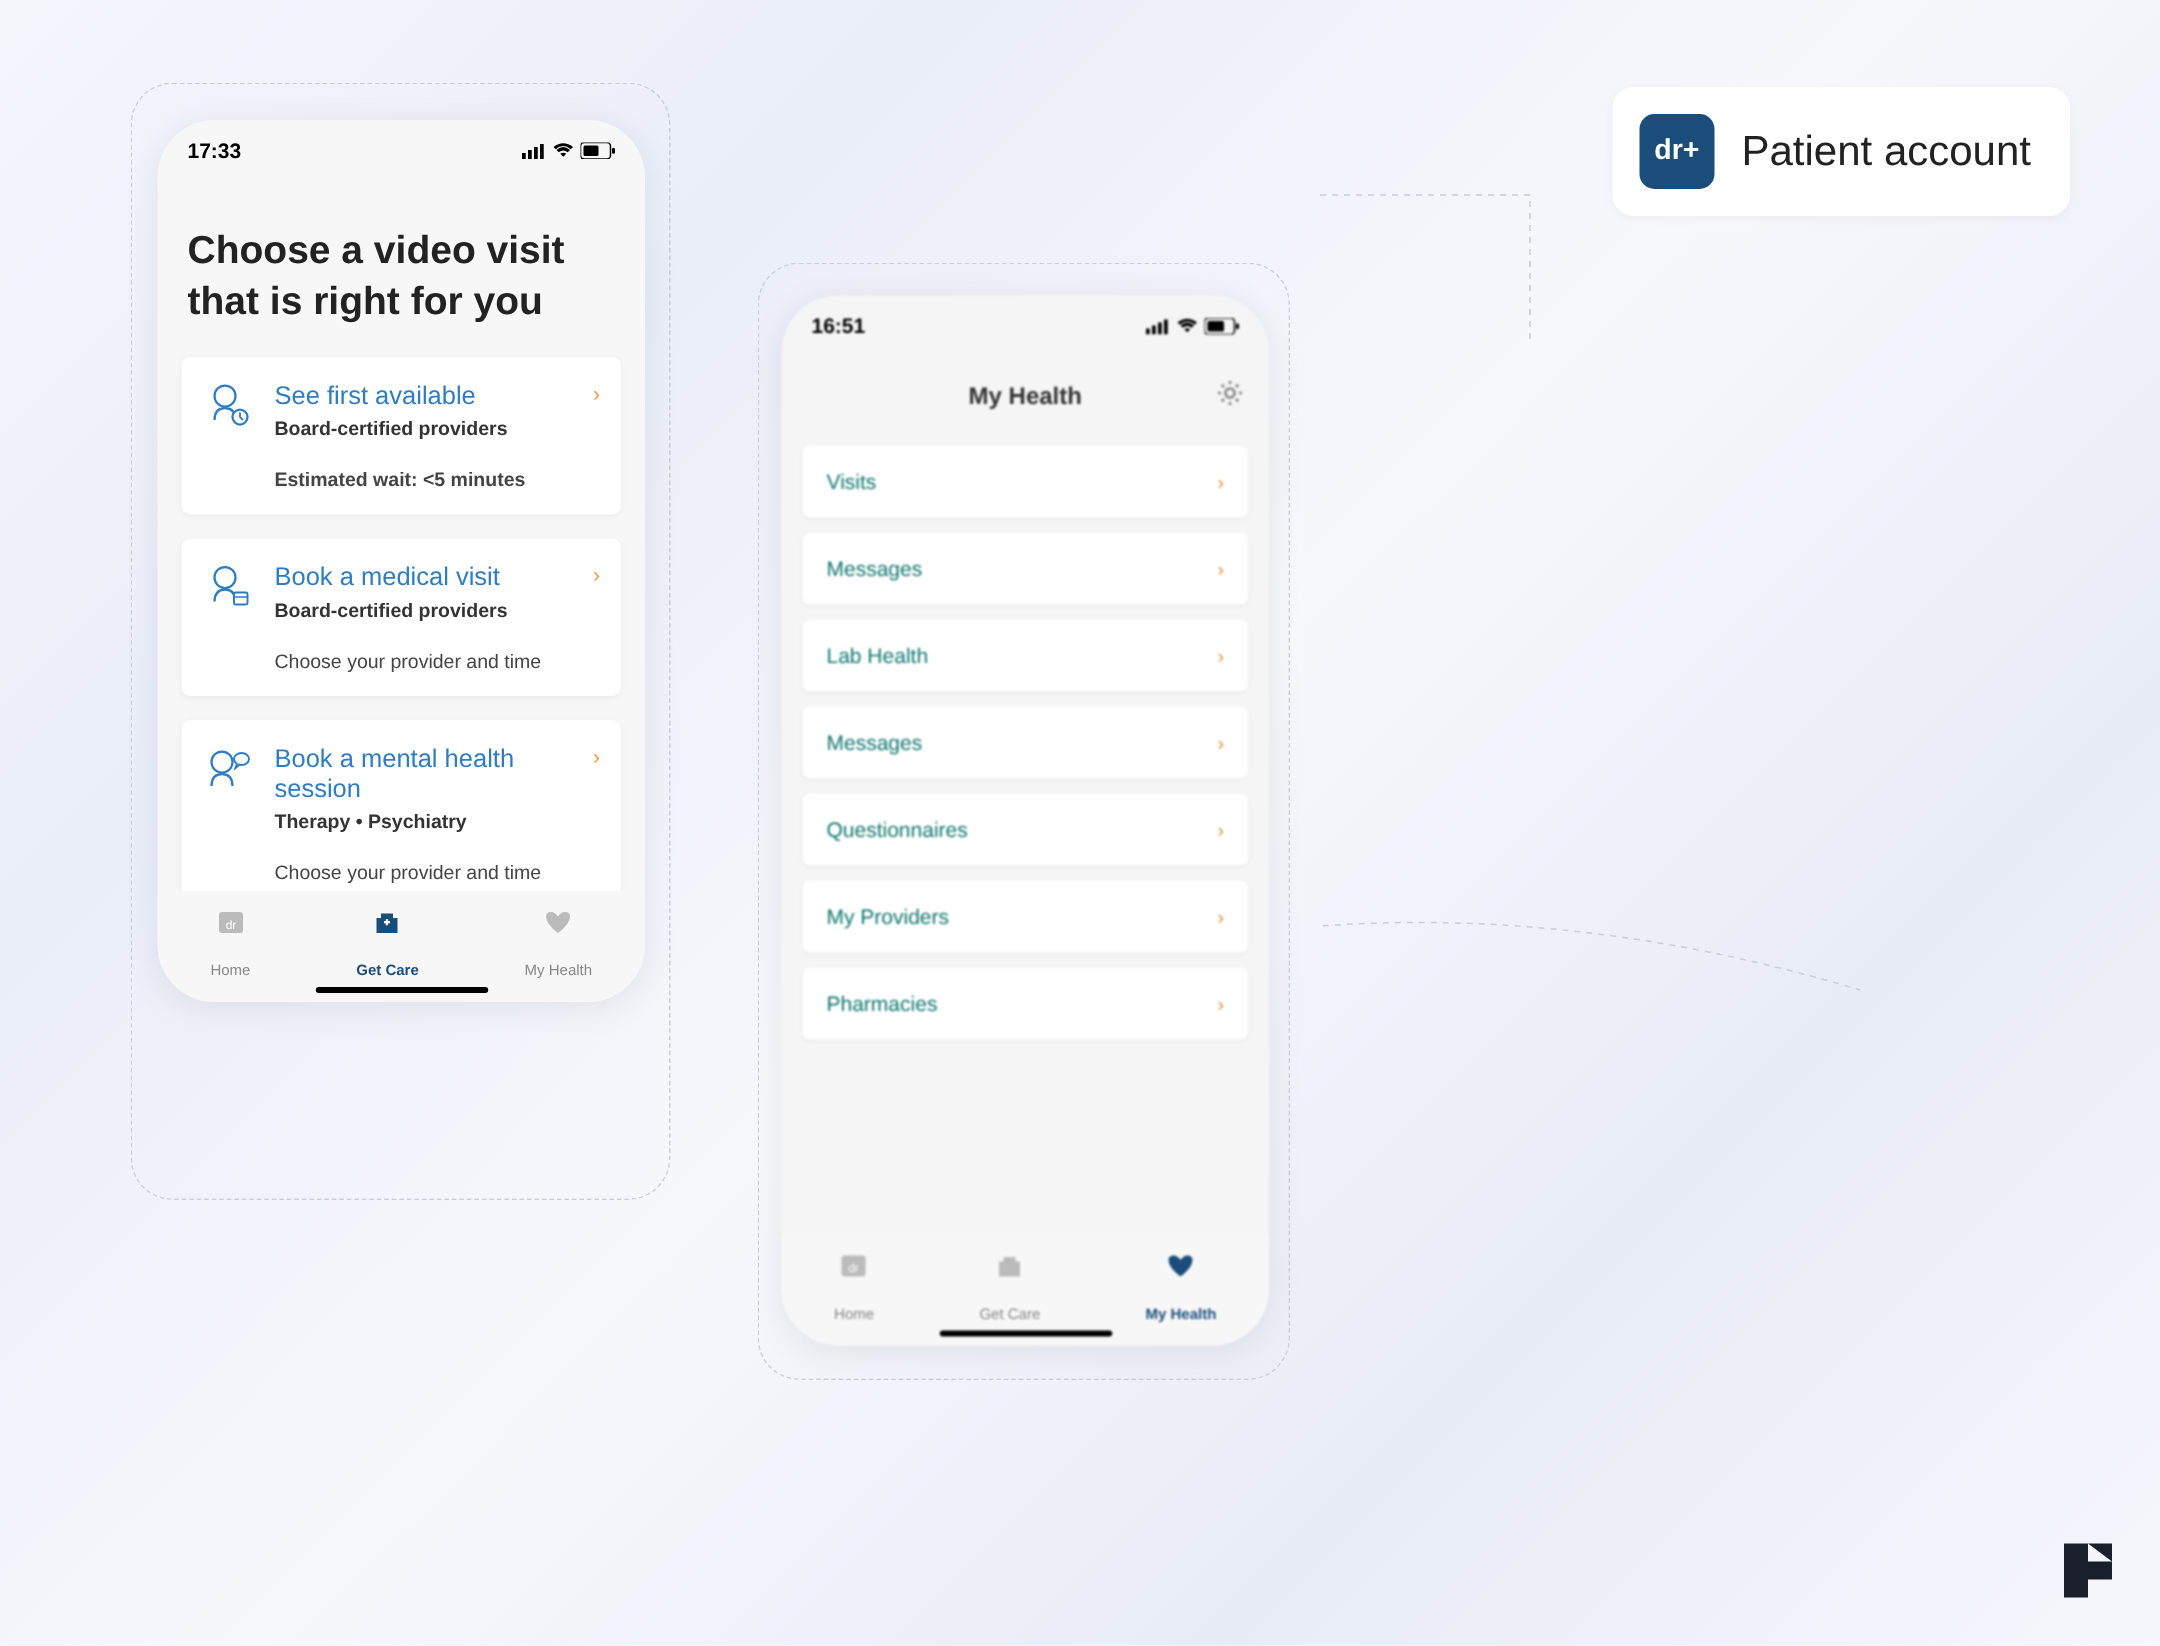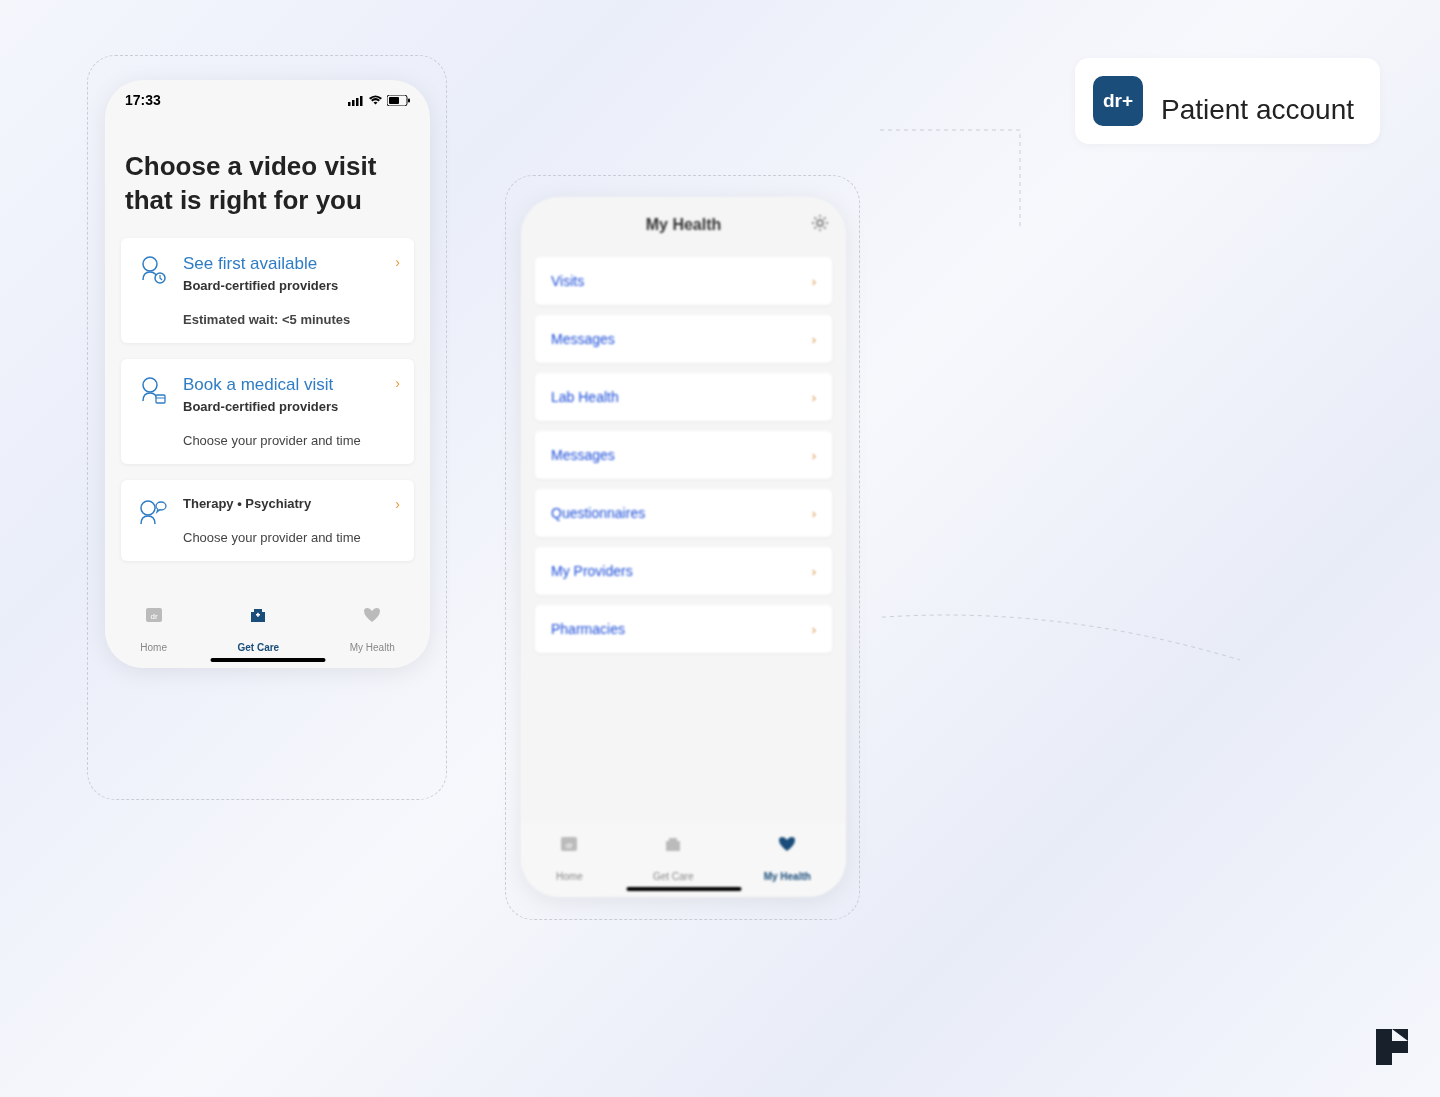--- a/index.html
+++ b/index.html
@@ -12,7 +12,7 @@
 .dashed-lines { position: absolute; top: 60px; left: 880px; width: 560px; height: 800px; pointer-events: none; }
 
 
-.badge { position: absolute; top: 58px; right: 60px; background: #fff; border-radius: 14px; padding: 18px 26px 18px 18px; display: flex; align-items: flex-end; gap: 18px; box-shadow: 0 2px 8px rgba(0,0,0,0.04); z-index: 5; }
+.badge { position: absolute; top: 58px; right: 60px; background: #fff; border-radius: 14px; padding: 18px 26px 18px 18px; display: flex; align-items: center; gap: 18px; box-shadow: 0 2px 8px rgba(0,0,0,0.04); z-index: 5; }
 .badge-logo { width: 50px; height: 50px; background: #1a4d7a; border-radius: 10px; display: flex; align-items: center; justify-content: center; color: #fff; font-size: 19px; font-weight: 600; }
 .badge-text { font-size: 28px; color: #222; font-weight: 400; }
 

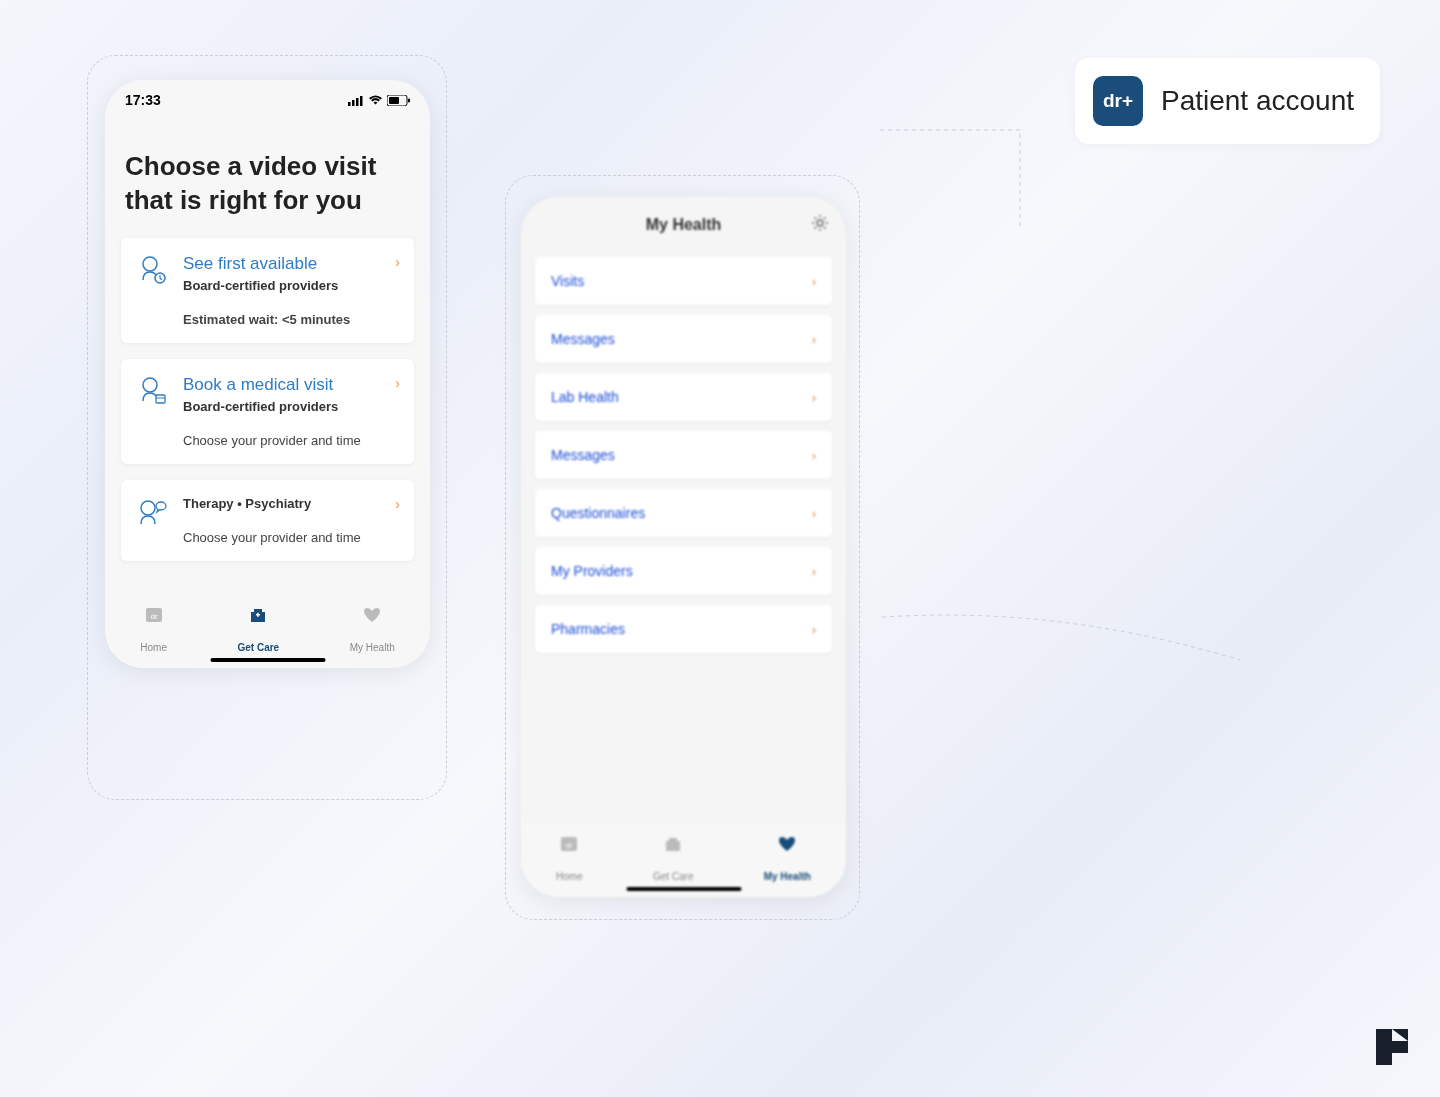--- a/index.html
+++ b/index.html
@@ -175,6 +175,25 @@
 </div>
 
 <div class="phone2">
+  <div class="status-bar">
+    <span>16:51</span>
+    <div class="status-icons">
+      <svg width="16" height="11">
+          <rect x="0" y="7" width="2.5" height="4" fill="#000"></rect>
+          <rect x="4" y="5" width="2.5" height="6" fill="#000"></rect>
+          <rect x="8" y="3" width="2.5" height="8" fill="#000"></rect>
+          <rect x="12" y="1" width="2.5" height="10" fill="#000"></rect>
+        </svg>
+      <svg width="15" height="11">
+          <path d="M7.5 9.5 L5.5 7.5 Q7.5 6 9.5 7.5 Z M3 5 Q7.5 1 12 5 L10.5 6.5 Q7.5 4 4.5 6.5 Z M1 3 Q7.5 -2 14 3 L12.5 4.5 Q7.5 0 2.5 4.5 Z" fill="#000"></path>
+        </svg>
+      <svg width="23" height="11">
+          <rect x="0" y="0" width="20" height="11" rx="2.5" fill="none" stroke="#000" stroke-width="1"></rect>
+          <rect x="2" y="2" width="11" height="7" rx="1" fill="#000"></rect>
+          <rect x="21" y="3.5" width="2" height="4" rx="1" fill="#000"></rect>
+        </svg>
+    </div>
+  </div>
 
   <div class="p2-header">
     <span class="p2-header-title">My Health</span>

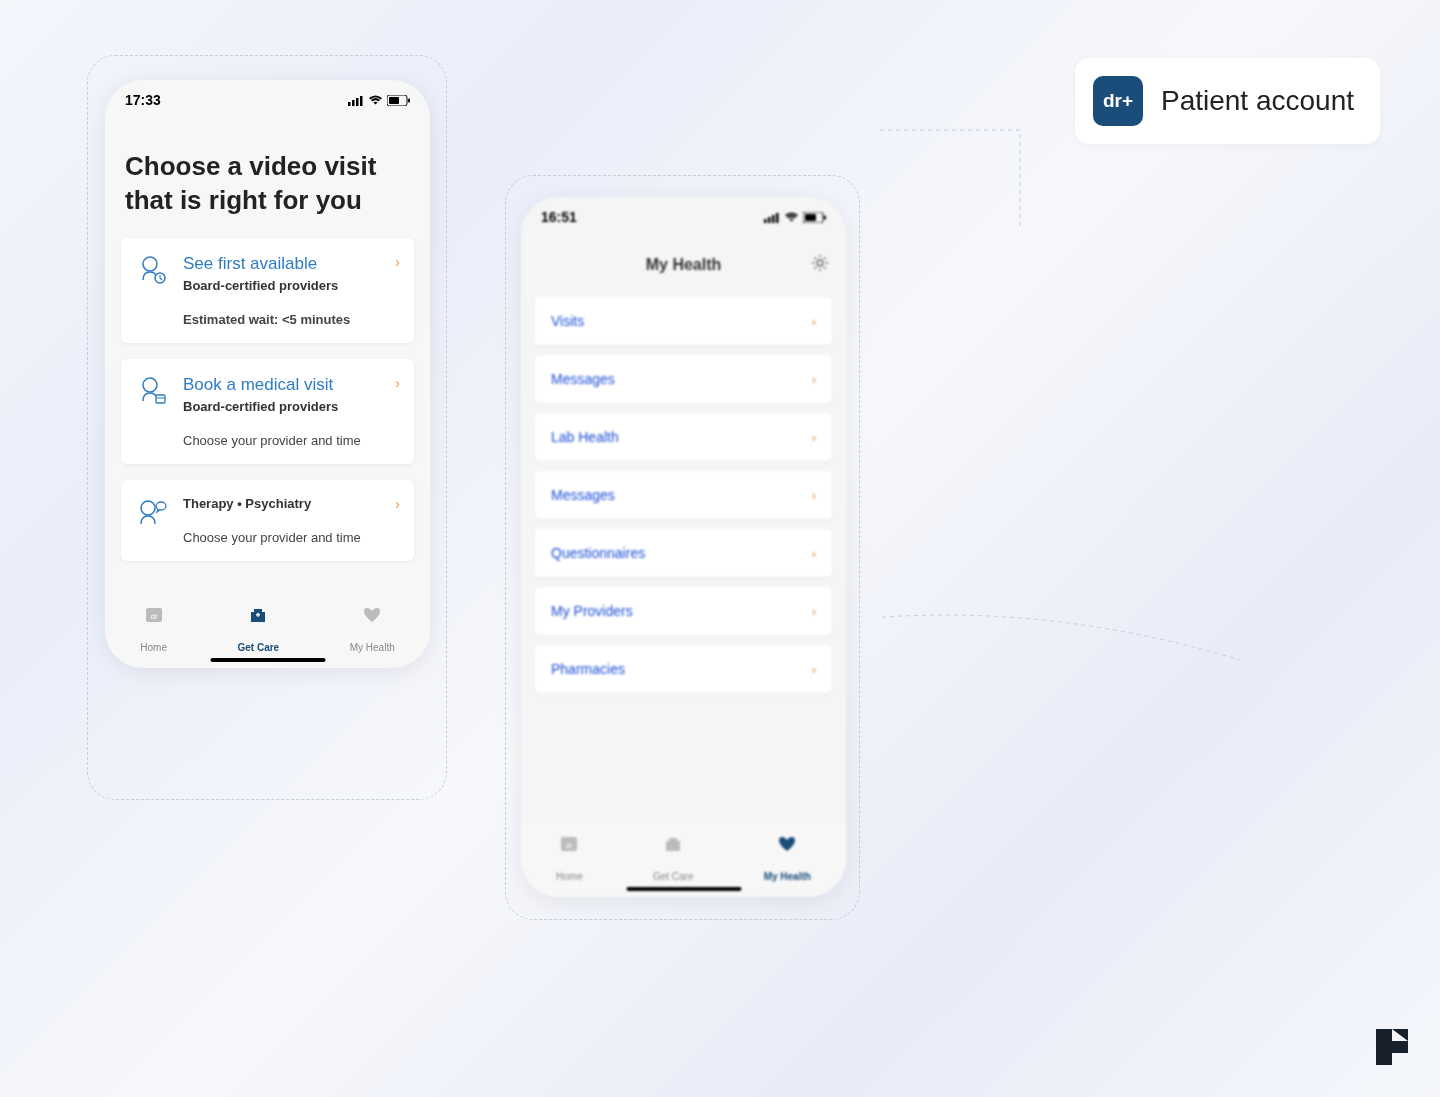--- a/index.html
+++ b/index.html
@@ -45,7 +45,7 @@
 .p2-gear { position: absolute; right: 16px; color: #888; font-size: 20px; }
 
 .list-row { margin: 10px 14px; background: #fff; border-radius: 5px; padding: 16px 16px; display: flex; justify-content: space-between; align-items: center; box-shadow: 0 1px 3px rgba(0,0,0,0.05); }
-.list-row-label { font-size: 14px; color: #1d4ed8; font-weight: 500; }
+.list-row-label { font-size: 14px; color: #0f766e; font-weight: 500; }
 .list-row-chevron { color: #d98a3a; font-size: 13px; }
 
 

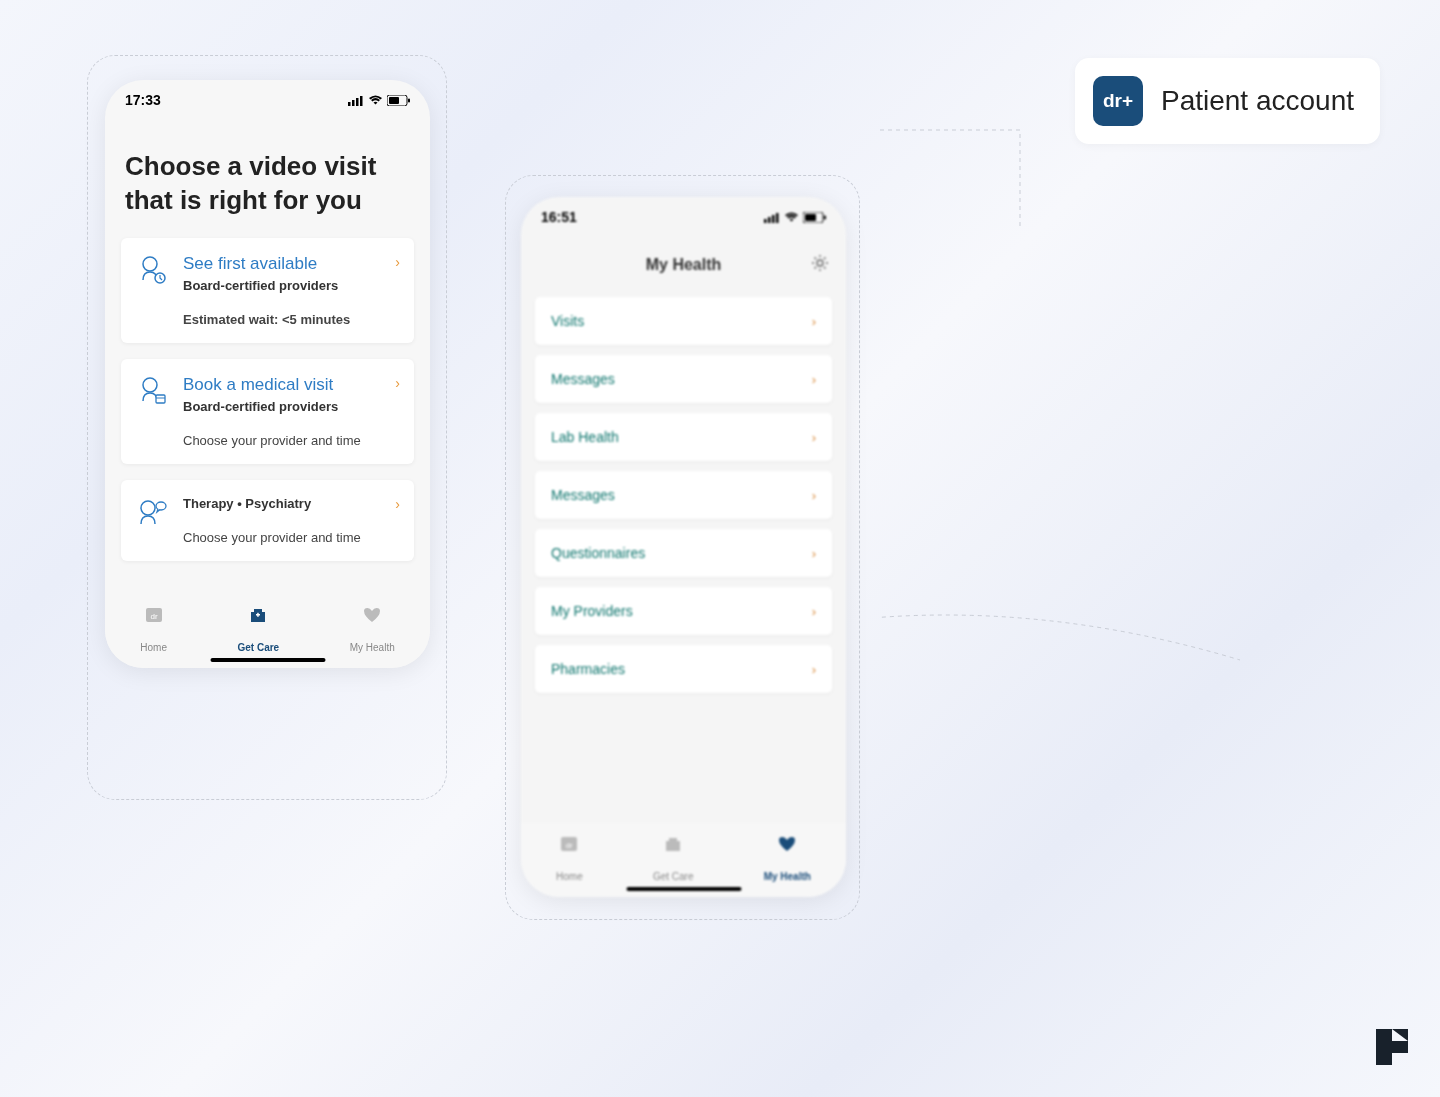--- a/index.html
+++ b/index.html
@@ -136,6 +136,7 @@
         </svg>
     </div>
     <div class="visit-body">
+      <div class="visit-title">Book a mental health session</div>
       <div class="visit-line1">Therapy • Psychiatry</div>
       <div class="visit-line2">Choose your provider and time</div>
     </div>

